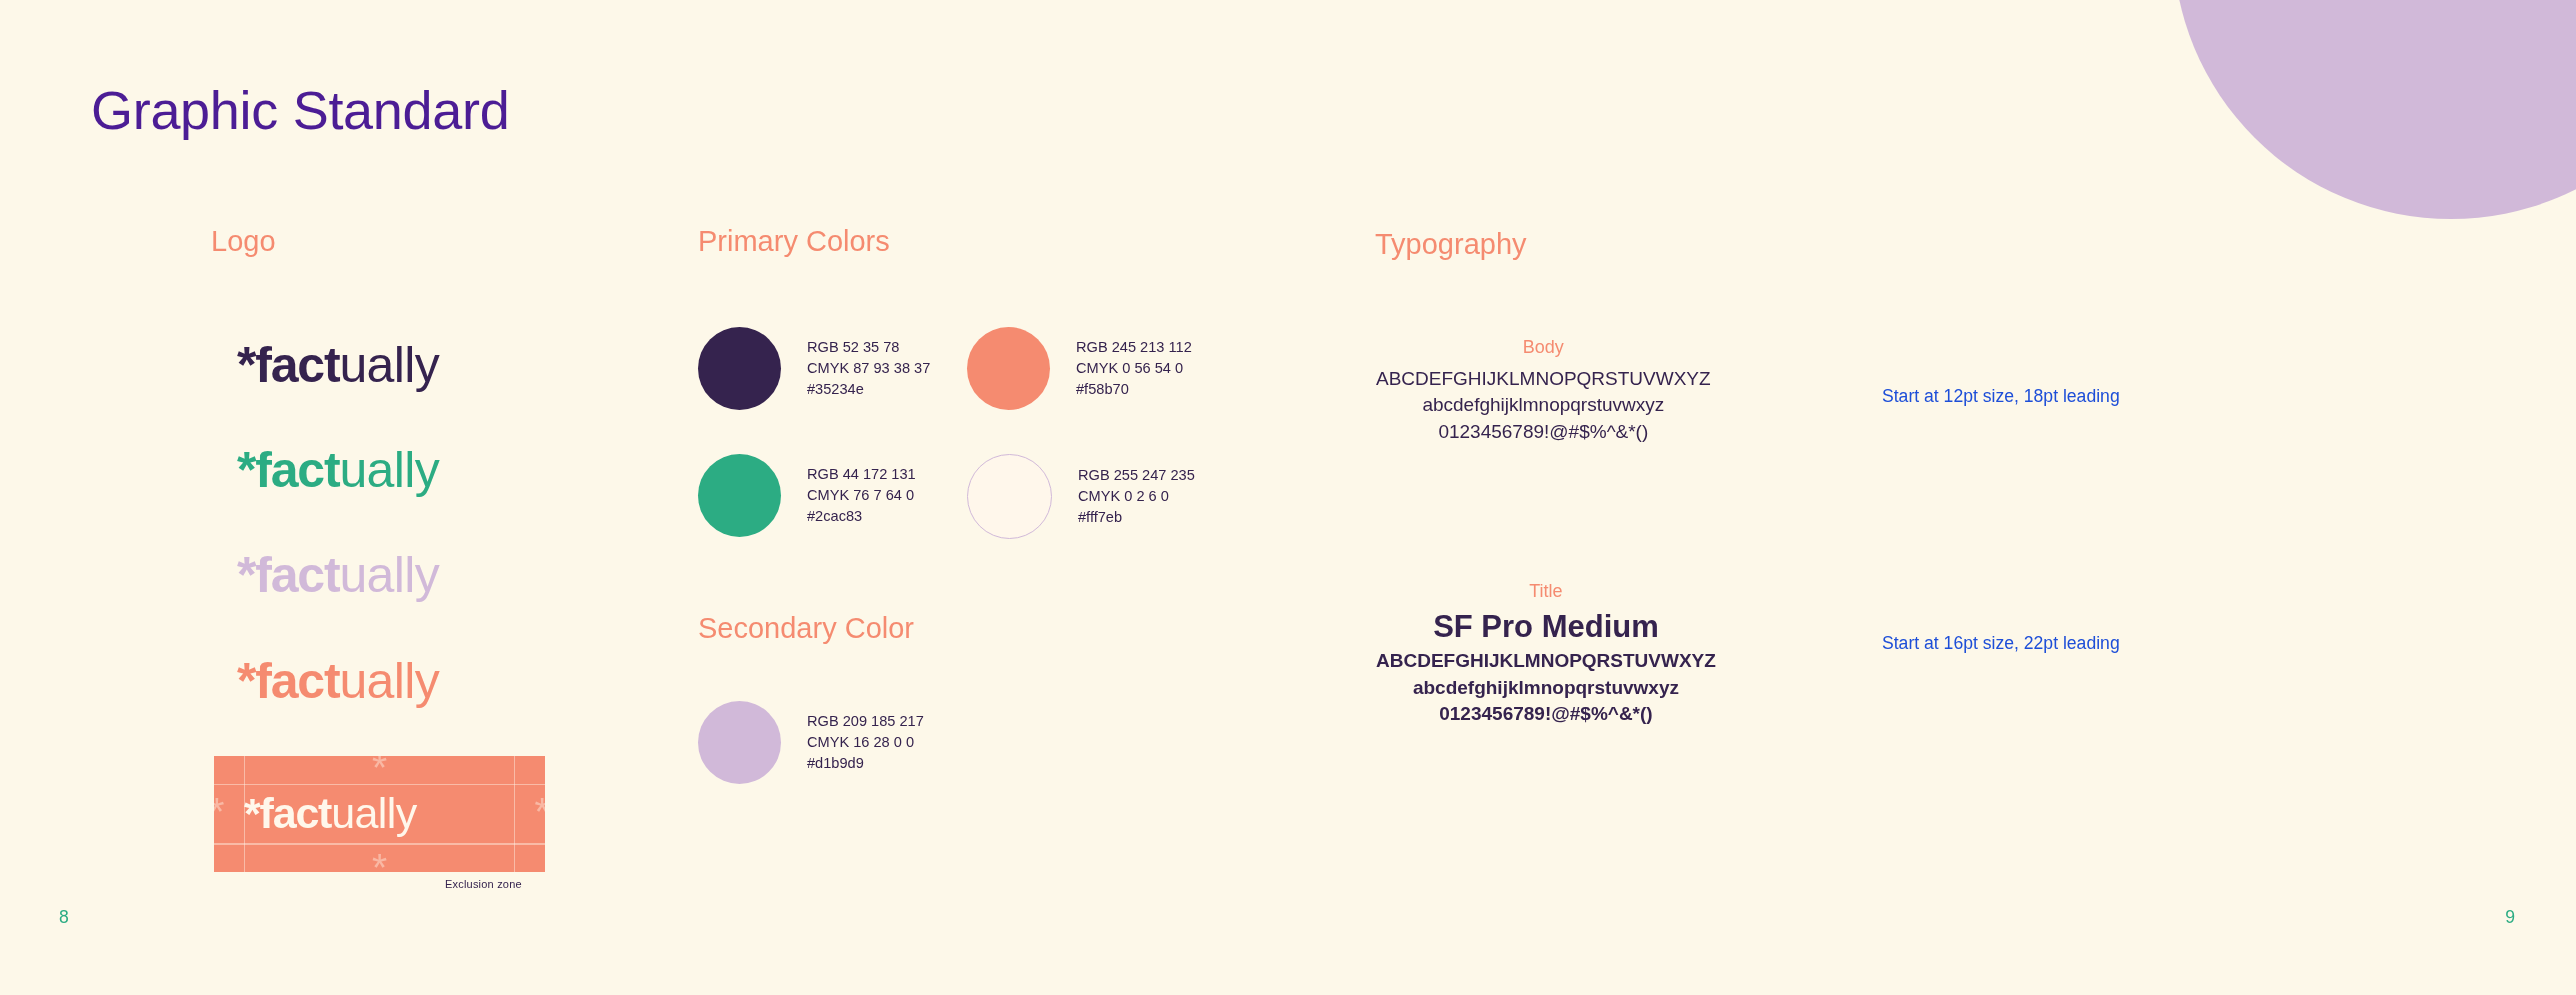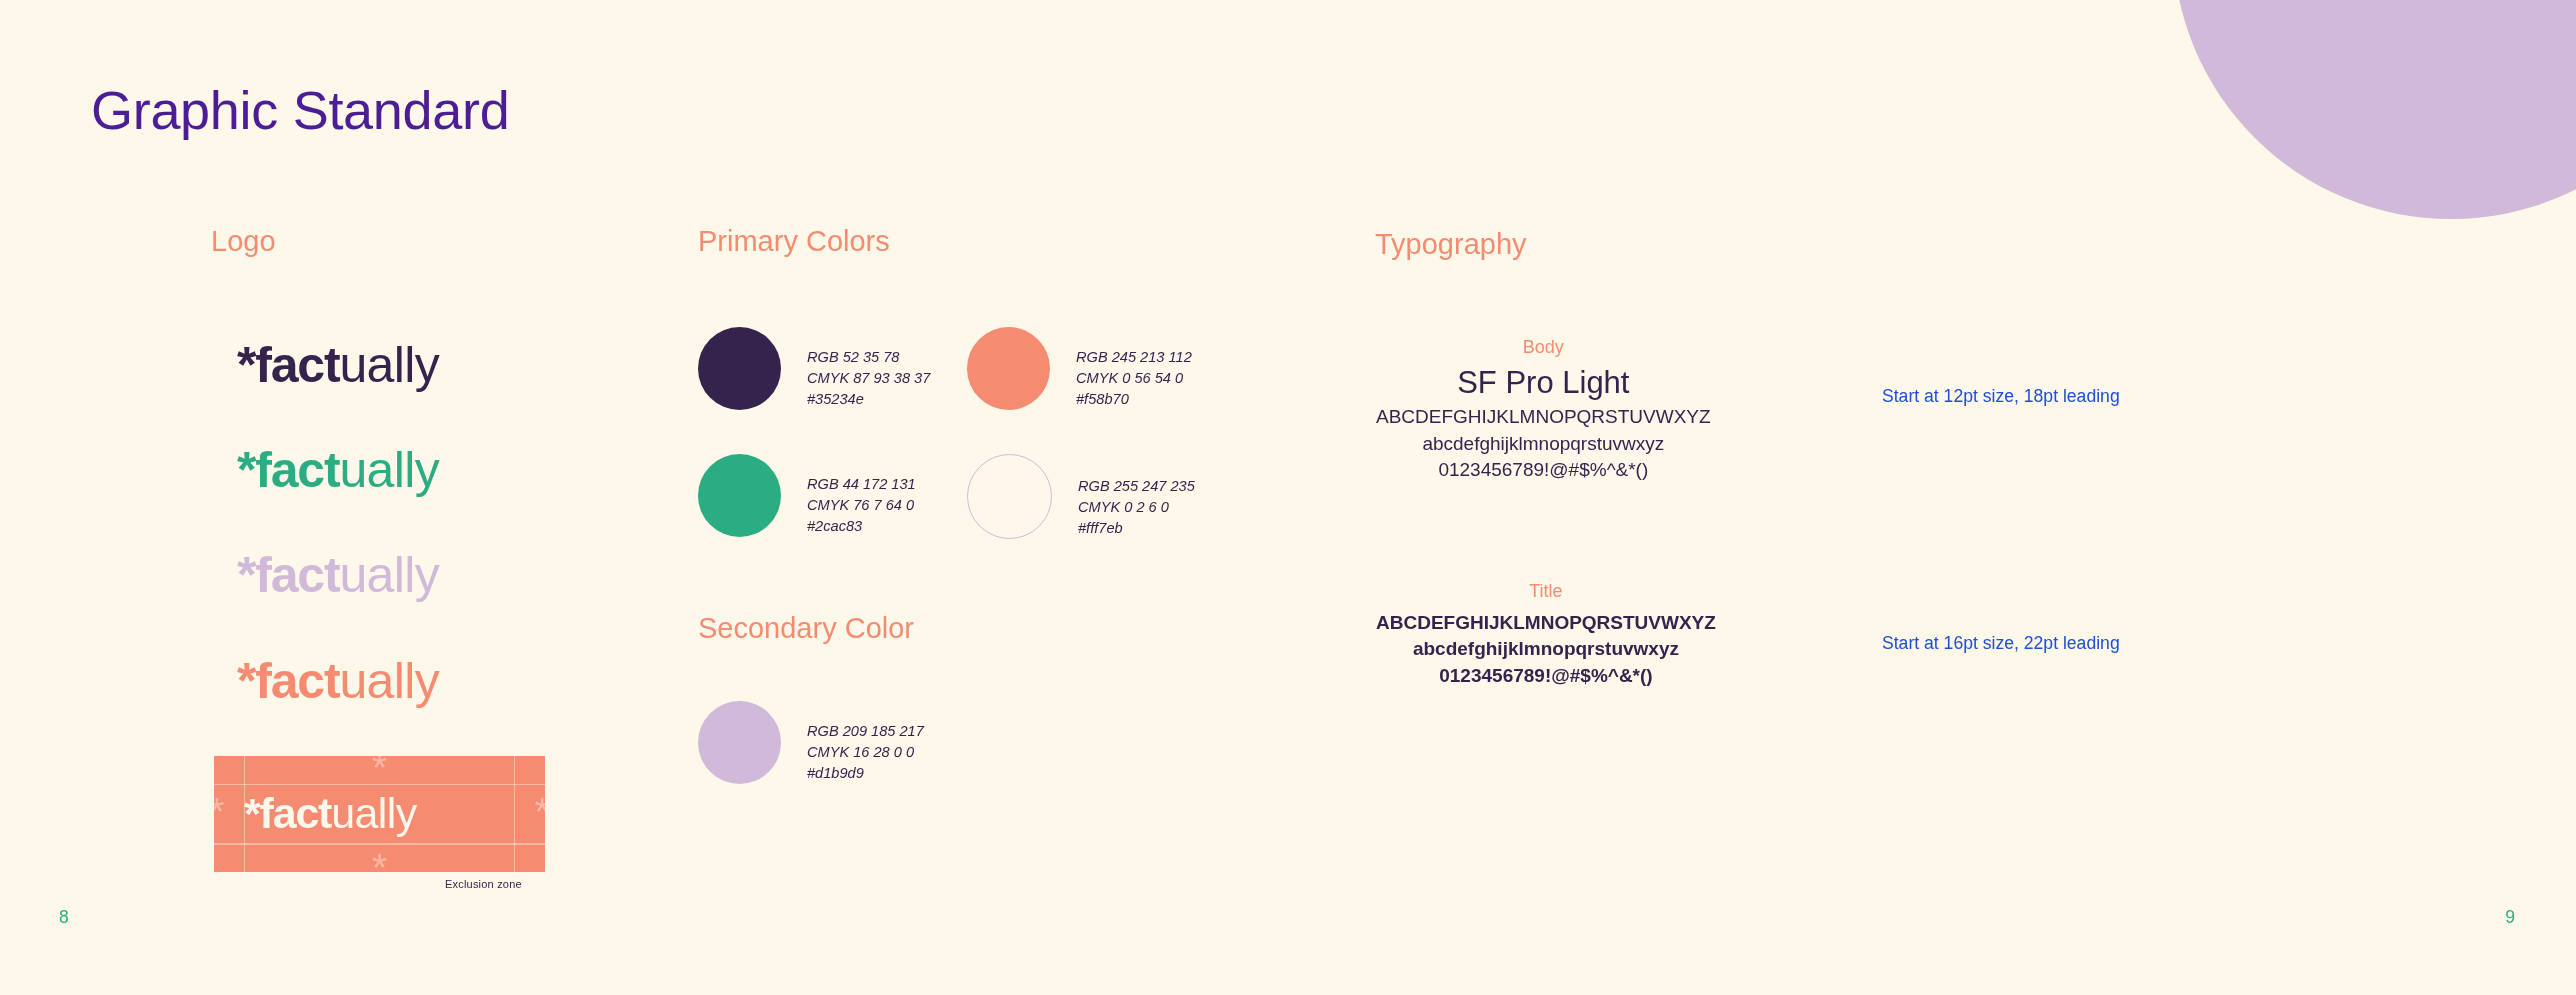--- a/index.html
+++ b/index.html
@@ -143,9 +143,8 @@
   .swatch {
     position: absolute;
     display: flex;
-    align-items: flex-end;
-    z-index: 3;
-    font-style: italic;
+    align-items: center;
+    z-index: 3;
   }
   .swatch-dot {
     width: 83px;

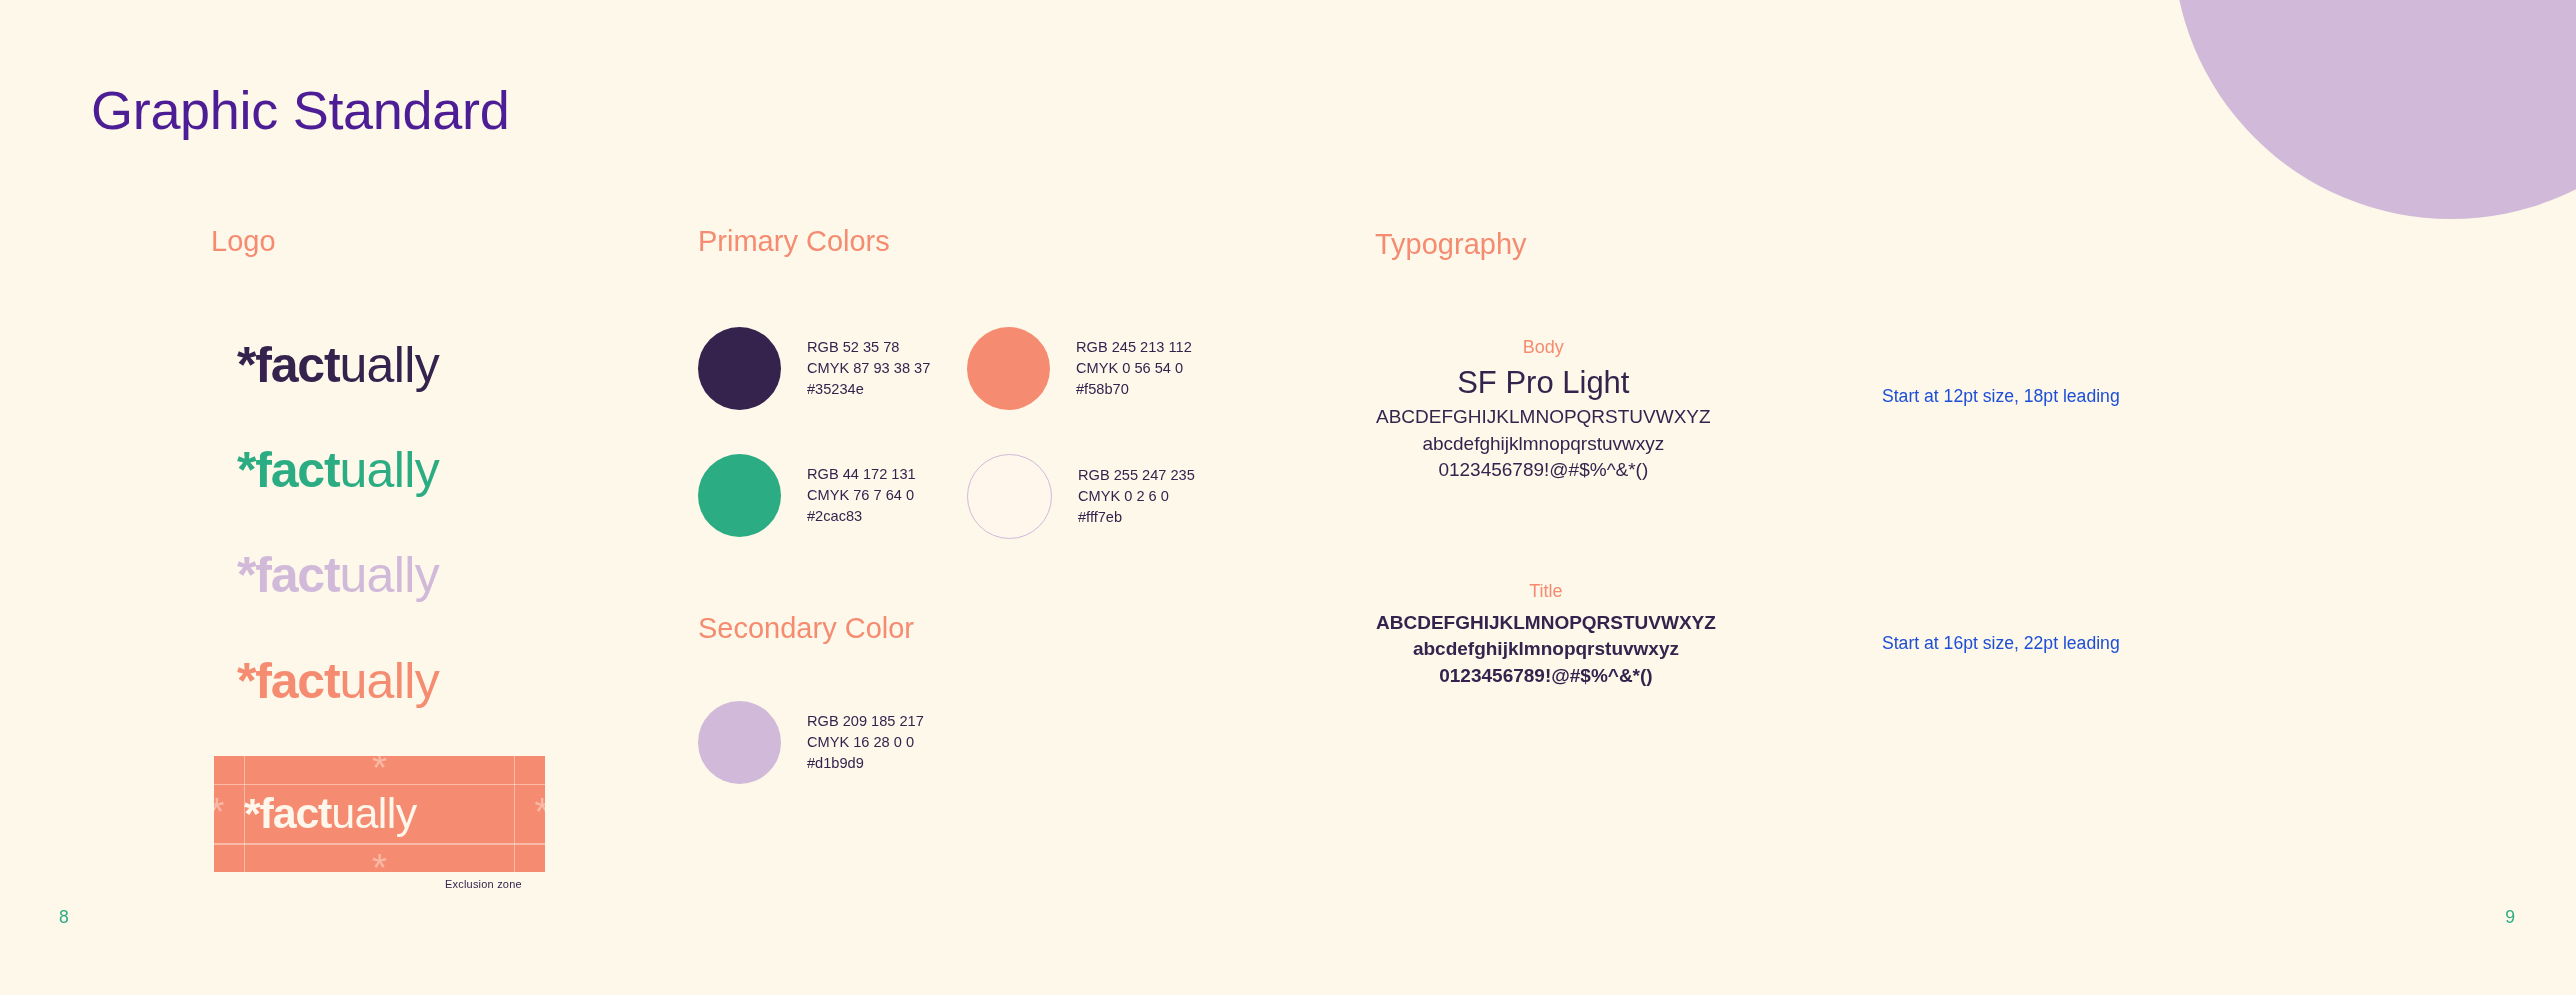--- a/index.html
+++ b/index.html
@@ -314,7 +314,6 @@
 
 <div class="type-block" id="type-block-0">
   <div class="type-kind">Body</div>
-  <div class="type-name weight-light">SF Pro Light</div>
   <div class="type-specimen weight-light">ABCDEFGHIJKLMNOPQRSTUVWXYZ</div>
   <div class="type-specimen weight-light">abcdefghijklmnopqrstuvwxyz</div>
   <div class="type-specimen weight-light">0123456789!@#$%^&amp;*()</div>

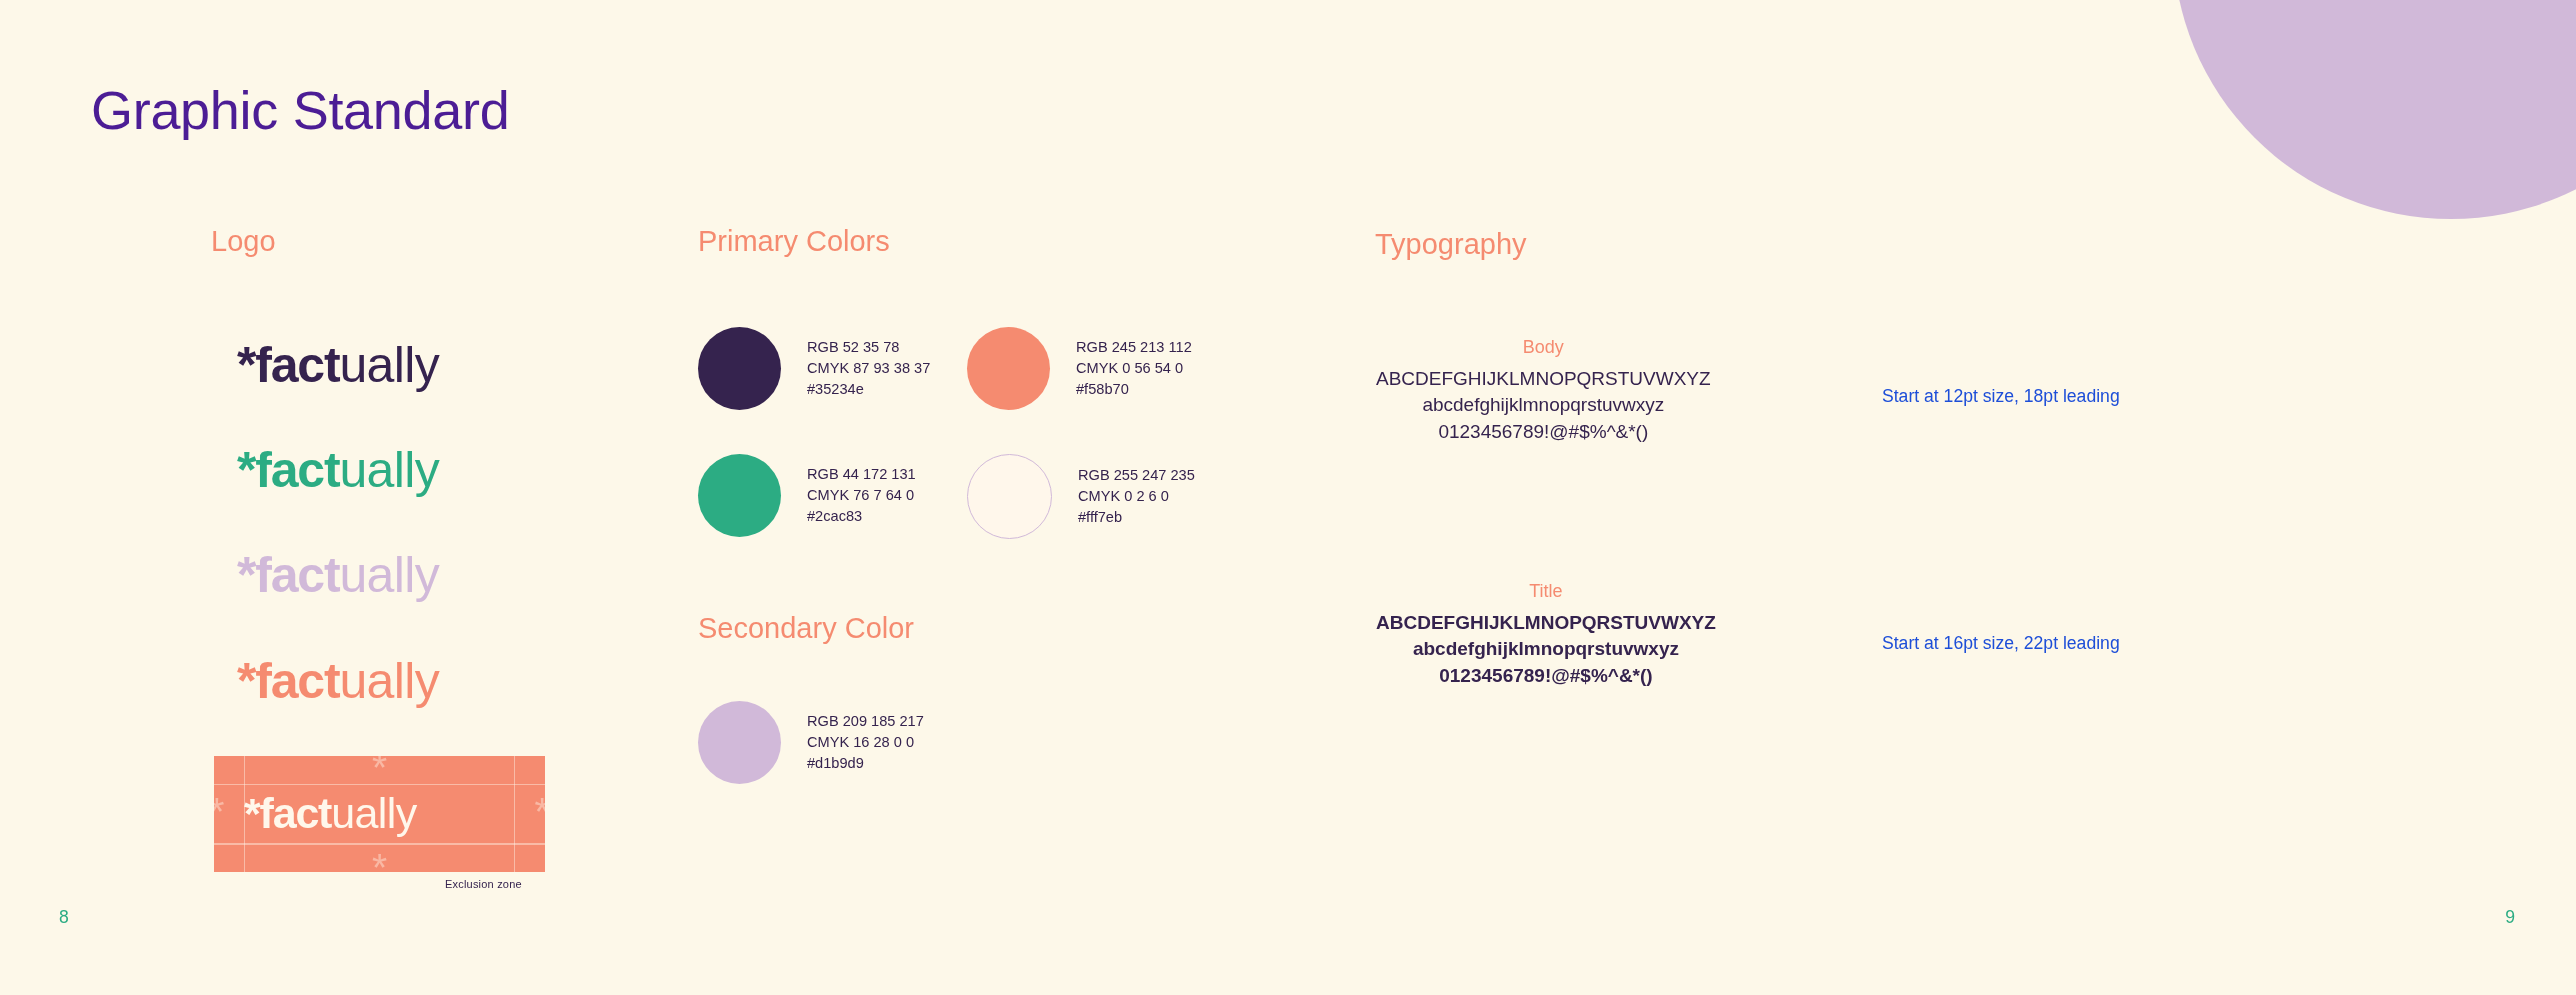--- a/index.html
+++ b/index.html
@@ -322,6 +322,7 @@
 
 <div class="type-block" id="type-block-1">
   <div class="type-kind">Title</div>
+  <div class="type-name weight-medium">SF Pro Medium</div>
   <div class="type-specimen weight-medium">ABCDEFGHIJKLMNOPQRSTUVWXYZ</div>
   <div class="type-specimen weight-medium">abcdefghijklmnopqrstuvwxyz</div>
   <div class="type-specimen weight-medium">0123456789!@#$%^&amp;*()</div>

